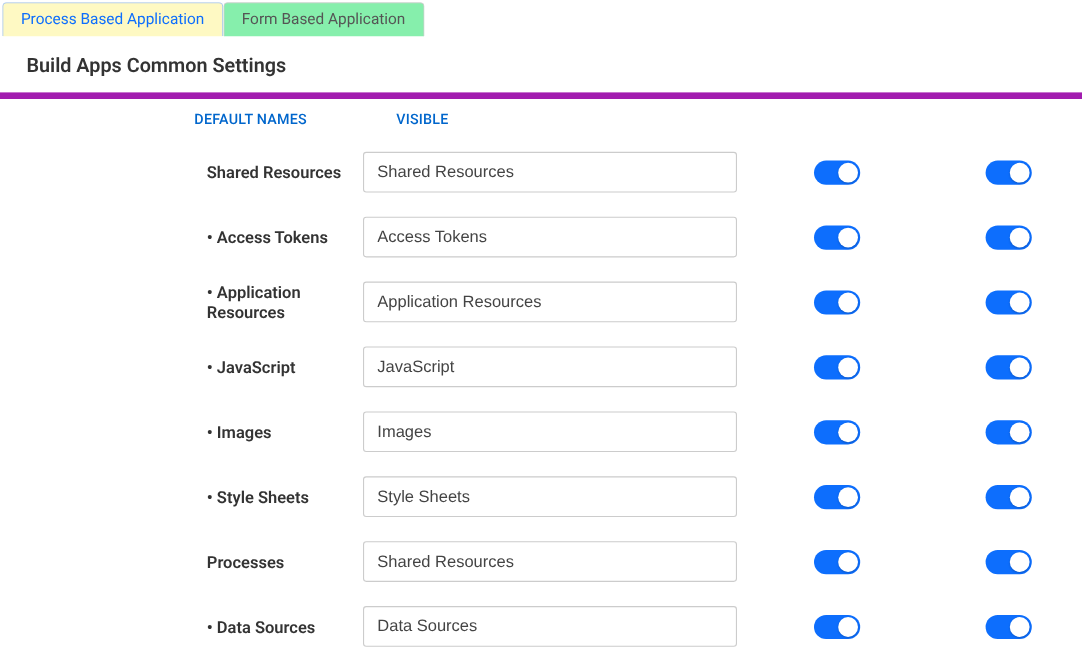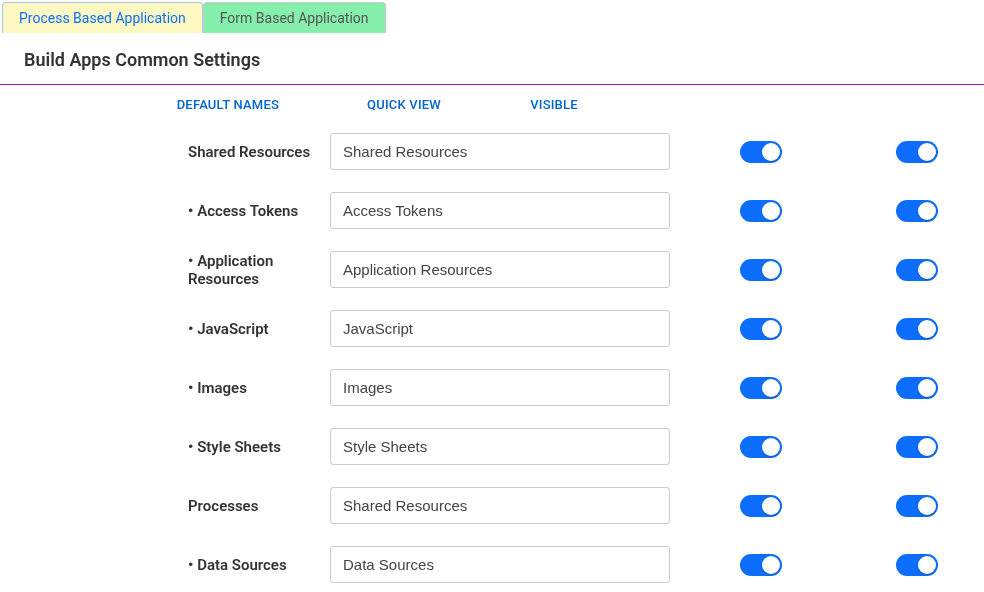--- a/index.html
+++ b/index.html
@@ -41,7 +41,7 @@
       font-weight: 600;
       color: #333;
       padding: 16px 0 14px 24px;
-      border-bottom: 1px solid #a21caf;
+      border-bottom: 6px solid #a21caf;
     }
     .columns-header {
       display: flex;

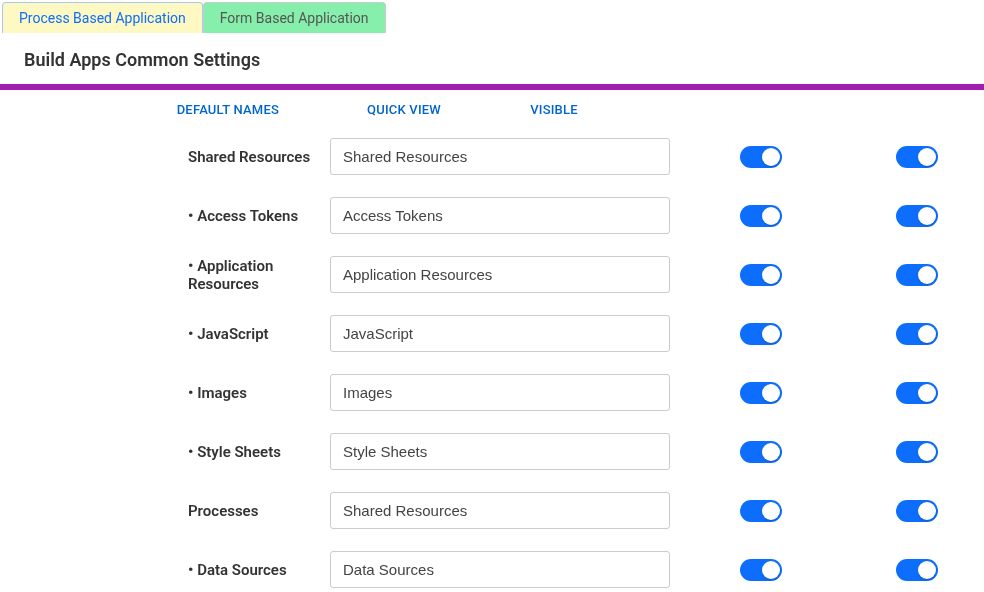--- a/index.html
+++ b/index.html
@@ -150,7 +150,6 @@
 
 <div class="columns-header">
   <div class="col-default">DEFAULT NAMES</div>
-  <div class="col-quick">QUICK VIEW</div>
   <div class="col-visible">VISIBLE</div>
 </div>
 

